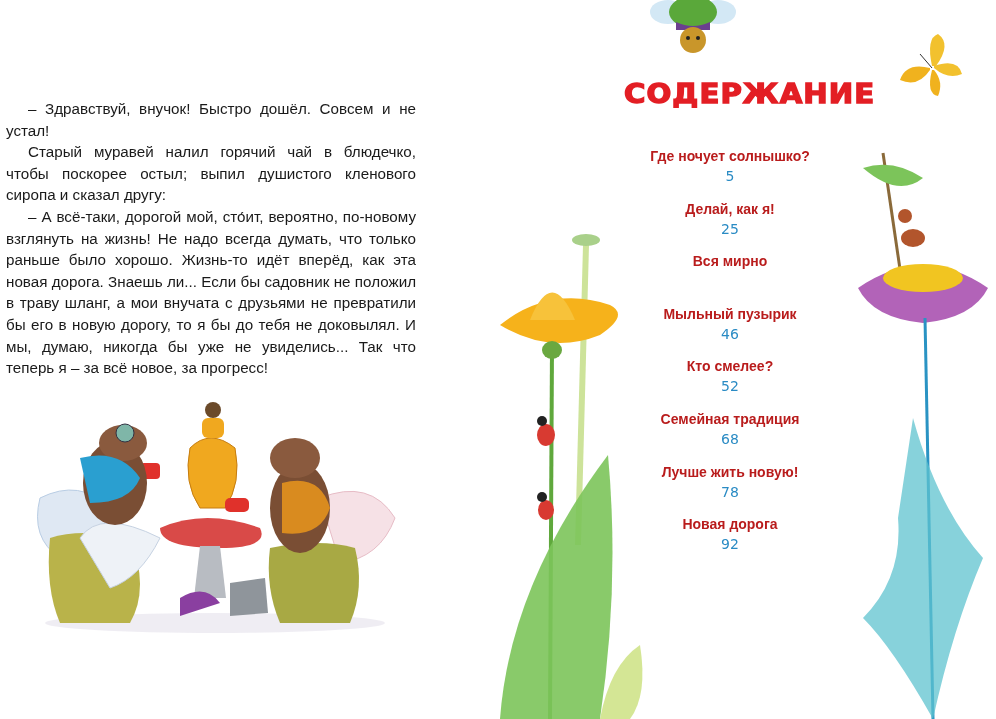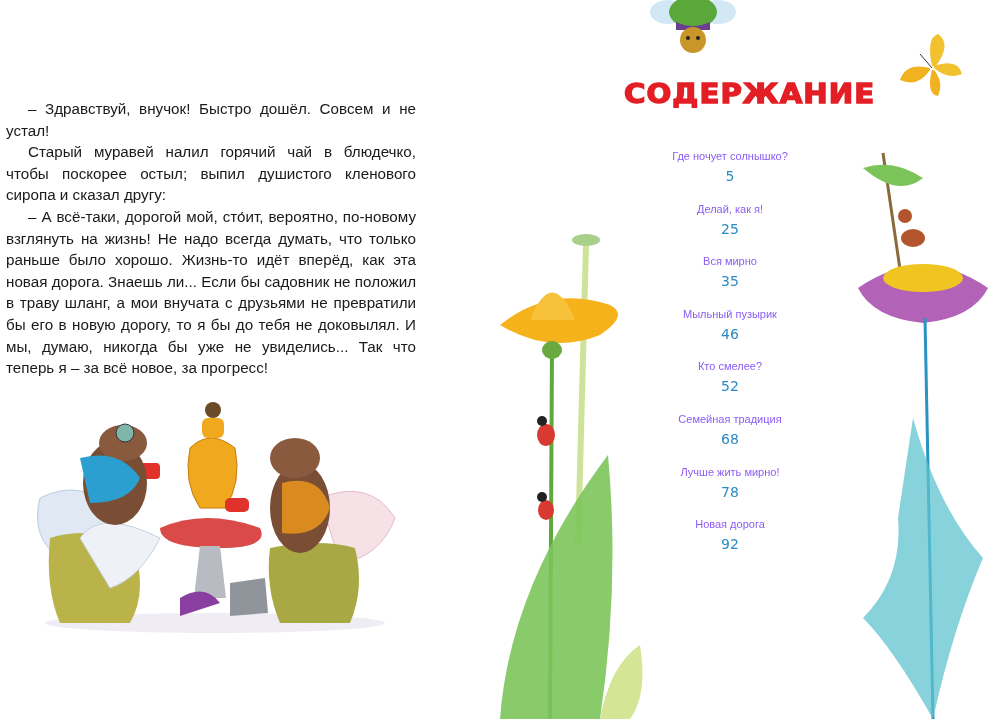--- a/index.html
+++ b/index.html
@@ -17,7 +17,7 @@
                -webkit-text-stroke:1.4px #e31e24; }
   .toc { position:absolute; left:630px; top:146px; width:200px; text-align:center; }
   .toc-item { height:52.6px; display:block; cursor:pointer; }
-  .toc-label { display:block; font-size:11px; line-height:20px; color:#8b5cf6; }
+  .toc-label { display:block; font-size:14px; line-height:20px; color:#b91c1c;font-weight:bold; }
   .toc-page { display:block; font-family:"DejaVu Sans", sans-serif; font-size:14px; line-height:20px; color:#2a8bc4; }
 </style>
 </head>

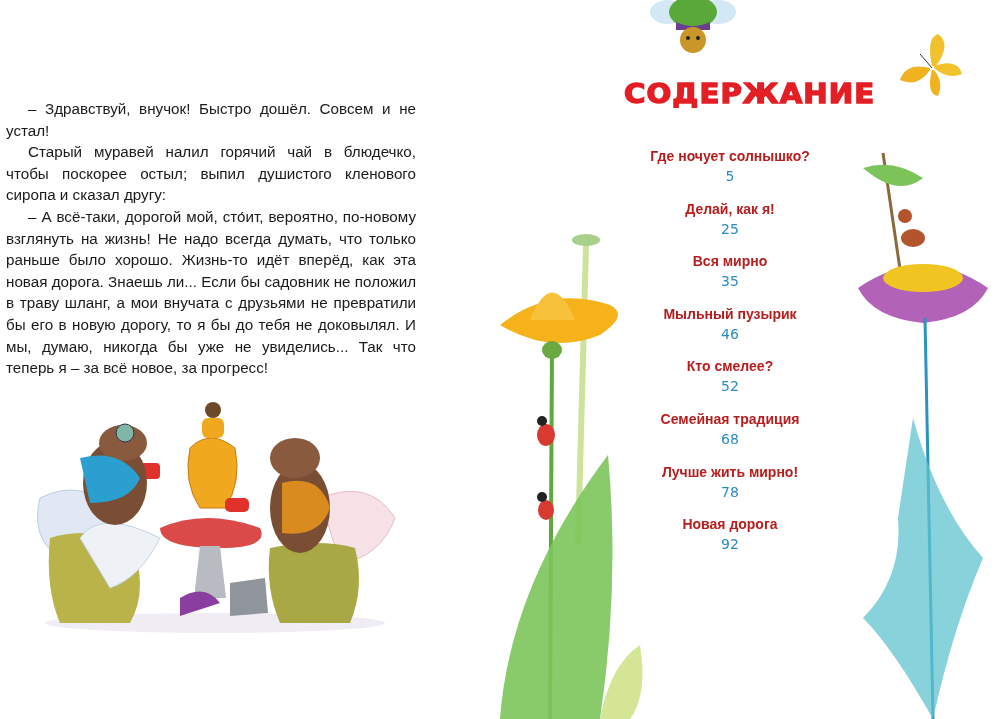--- a/index.html
+++ b/index.html
@@ -125,7 +125,6 @@
     </a>
     <a class="toc-item">
       <span class="toc-label">Вся мирно</span>
-      <span class="toc-page">35</span>
     </a>
     <a class="toc-item">
       <span class="toc-label">Мыльный пузырик</span>

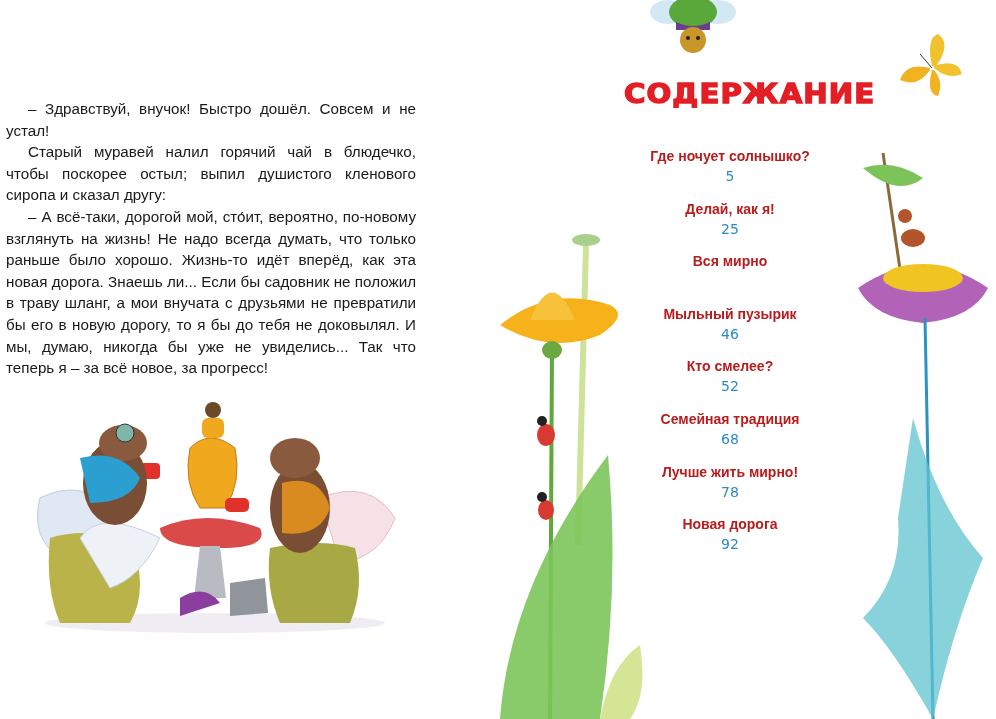--- a/index.html
+++ b/index.html
@@ -139,7 +139,7 @@
       <span class="toc-page">68</span>
     </a>
     <a class="toc-item">
-      <span class="toc-label">Лучше жить мирно!</span>
+      <span class="toc-label">Лучше жить новую!</span>
       <span class="toc-page">78</span>
     </a>
     <a class="toc-item">

